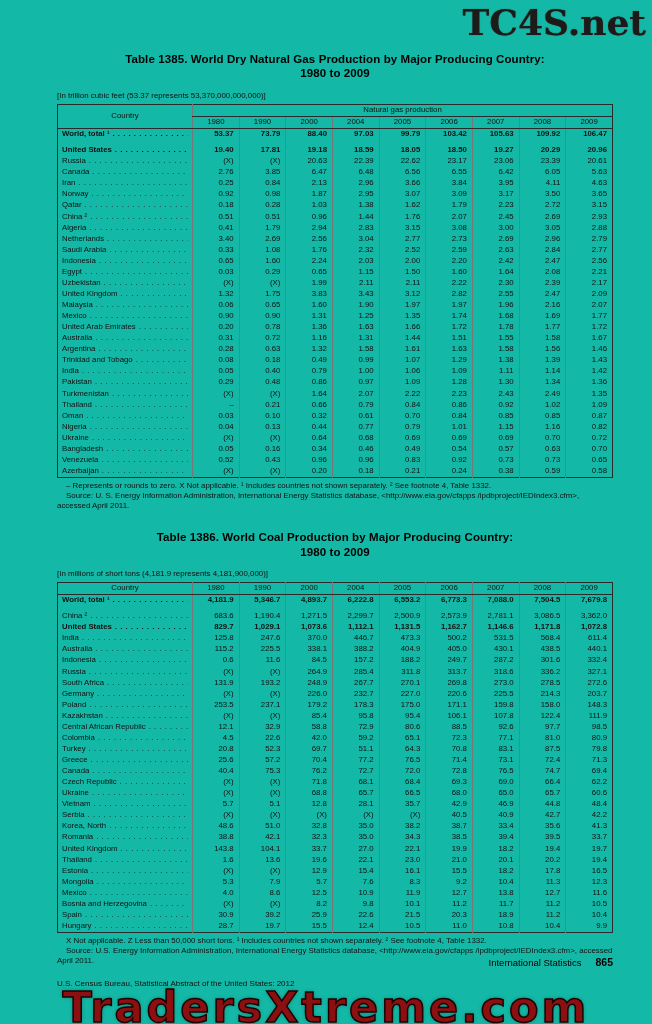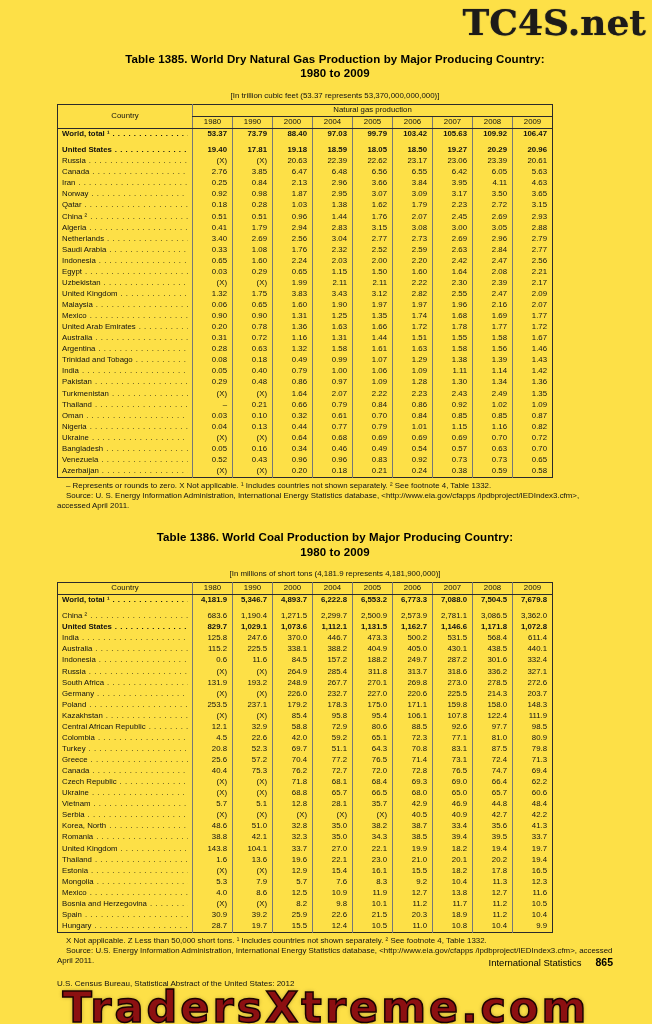--- a/index.html
+++ b/index.html
@@ -4,7 +4,7 @@
 <style>
   html,body{margin:0;padding:0;background:#ffffff;}
   .page{
-    position:relative;width:652px;height:1024px;background:#fde047;
+    position:relative;width:652px;height:1024px;background:#14b8a6;
     font-family:"Liberation Sans",sans-serif;color:#111;overflow:hidden;
   }
   .sec{margin-left:57px;margin-right:39px;}

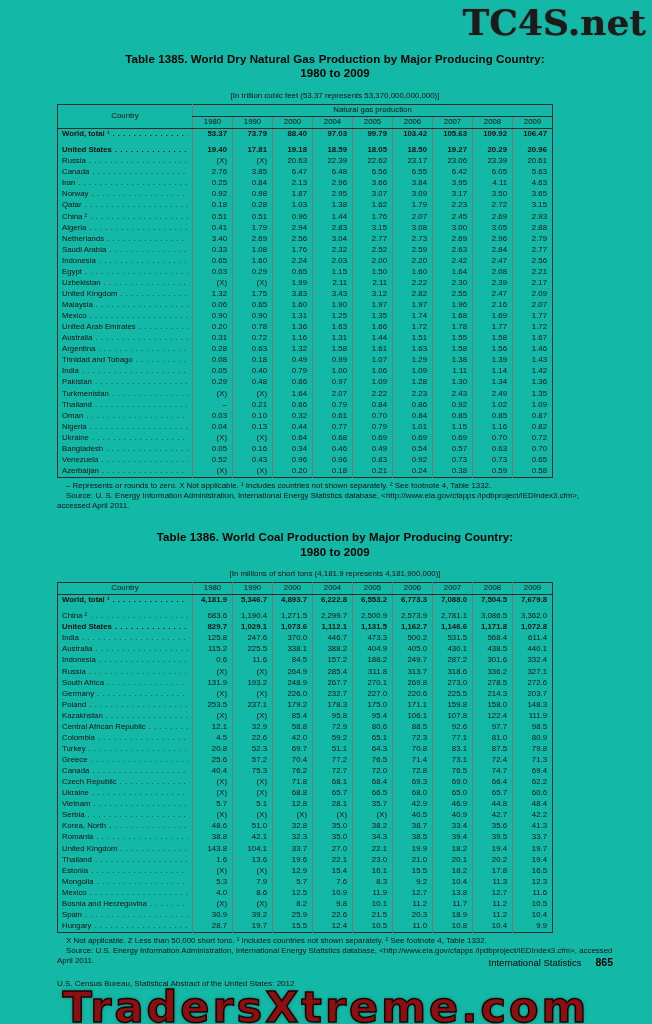--- a/index.html
+++ b/index.html
@@ -11,7 +11,7 @@
   .sec1{padding-top:42px;}
   .sec2{margin-top:18px;}
   .tbl-title{font-size:11.5px;font-weight:bold;line-height:1.3;color:#000;letter-spacing:.1px;text-align:center;}
-  .unit-note{font-size:7.9px;margin-top:3px;color:#111;text-align:center;}
+  .unit-note{font-size:7.9px;margin-top:3px;color:#111;}
 
   table.stat-table{
     border-collapse:collapse;table-layout:fixed;width:496px;margin-top:4px;

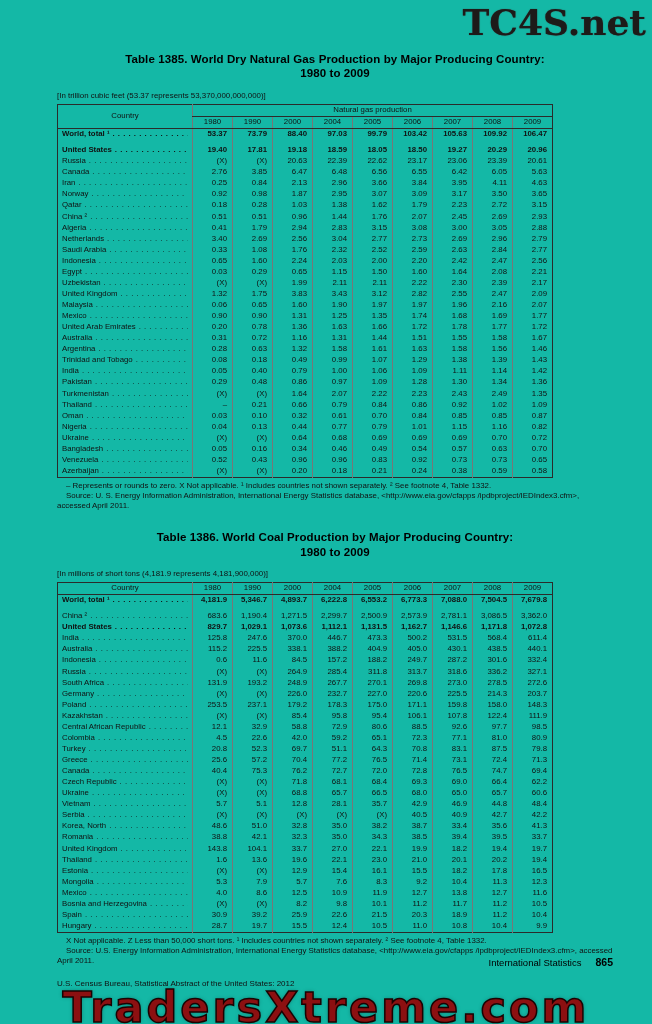--- a/index.html
+++ b/index.html
@@ -14,7 +14,7 @@
   .unit-note{font-size:7.9px;margin-top:3px;color:#111;}
 
   table.stat-table{
-    border-collapse:collapse;table-layout:fixed;width:496px;margin-top:4px;
+    border-collapse:collapse;table-layout:fixed;width:556px;margin-top:4px;
     font-size:7.8px;line-height:1.14;color:#111;border:1px solid #2b2b2b;
   }
   .stat-table th,.stat-table td{padding:1.1px 3px;vertical-align:middle;}

